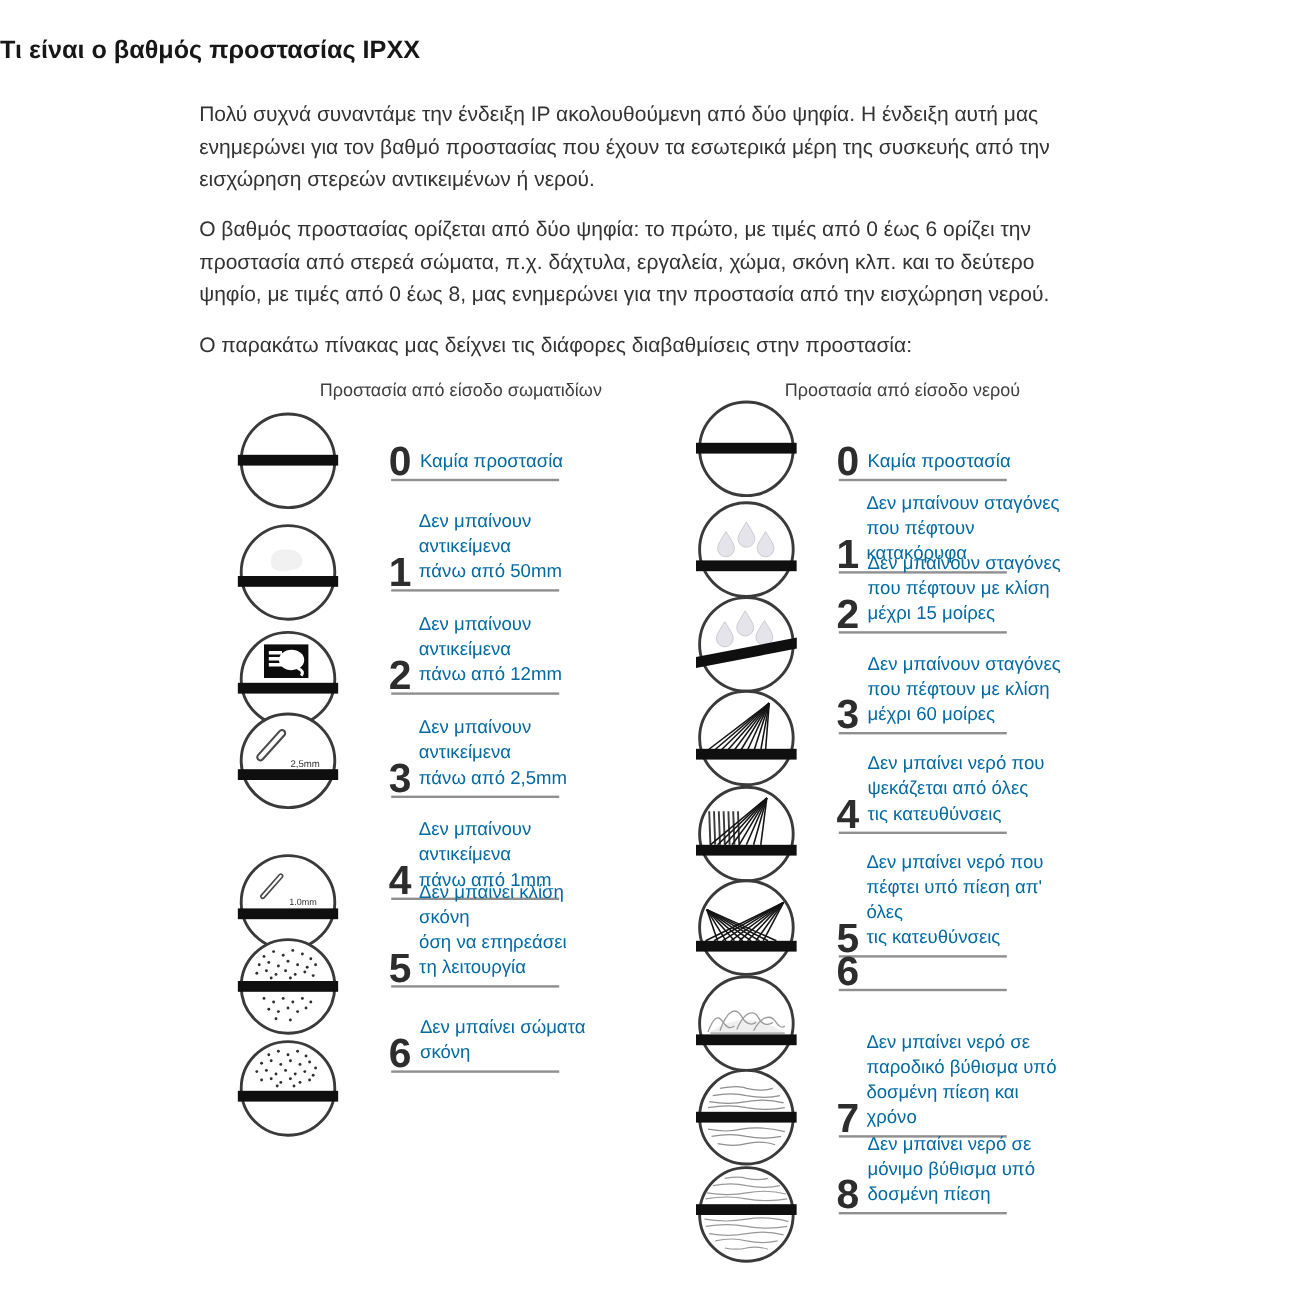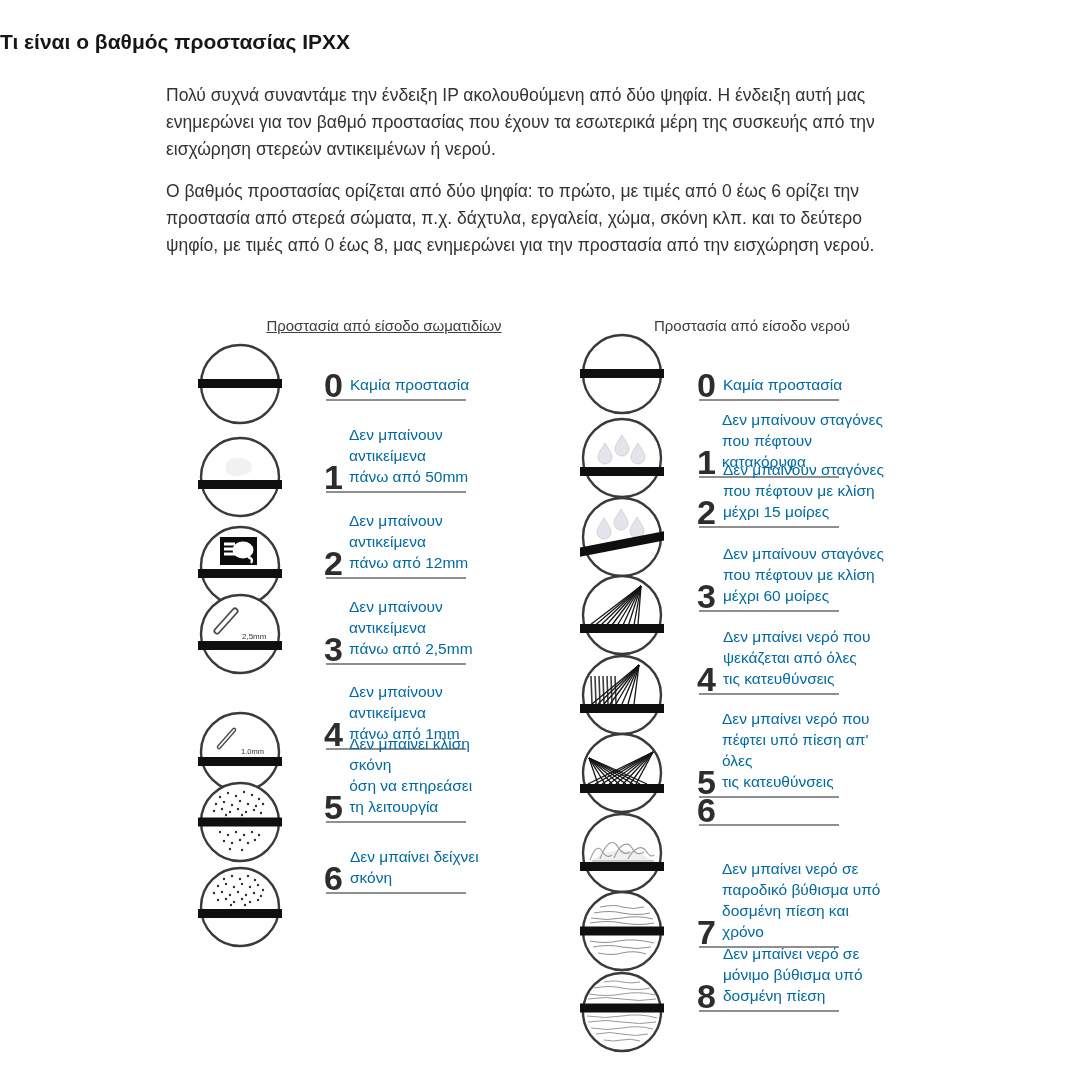--- a/index.html
+++ b/index.html
@@ -37,6 +37,7 @@
     <p>Ο βαθμός προστασίας ορίζεται από δύο ψηφία: το πρώτο, με τιμές από 0 έως 6 ορίζει την
 προστασία από στερεά σώματα, π.χ. δάχτυλα, εργαλεία, χώμα, σκόνη κλπ. και το δεύτερο
 ψηφίο, με τιμές από 0 έως 8, μας ενημερώνει για την προστασία από την εισχώρηση νερού.</p>
+    <p>Ο παρακάτω πίνακας μας δείχνει τις διάφορες διαβαθμίσεις στην προστασία:</p>
   </div>
 
   <div class="col-header ch-left">Προστασία από είσοδο σωματιδίων</div>

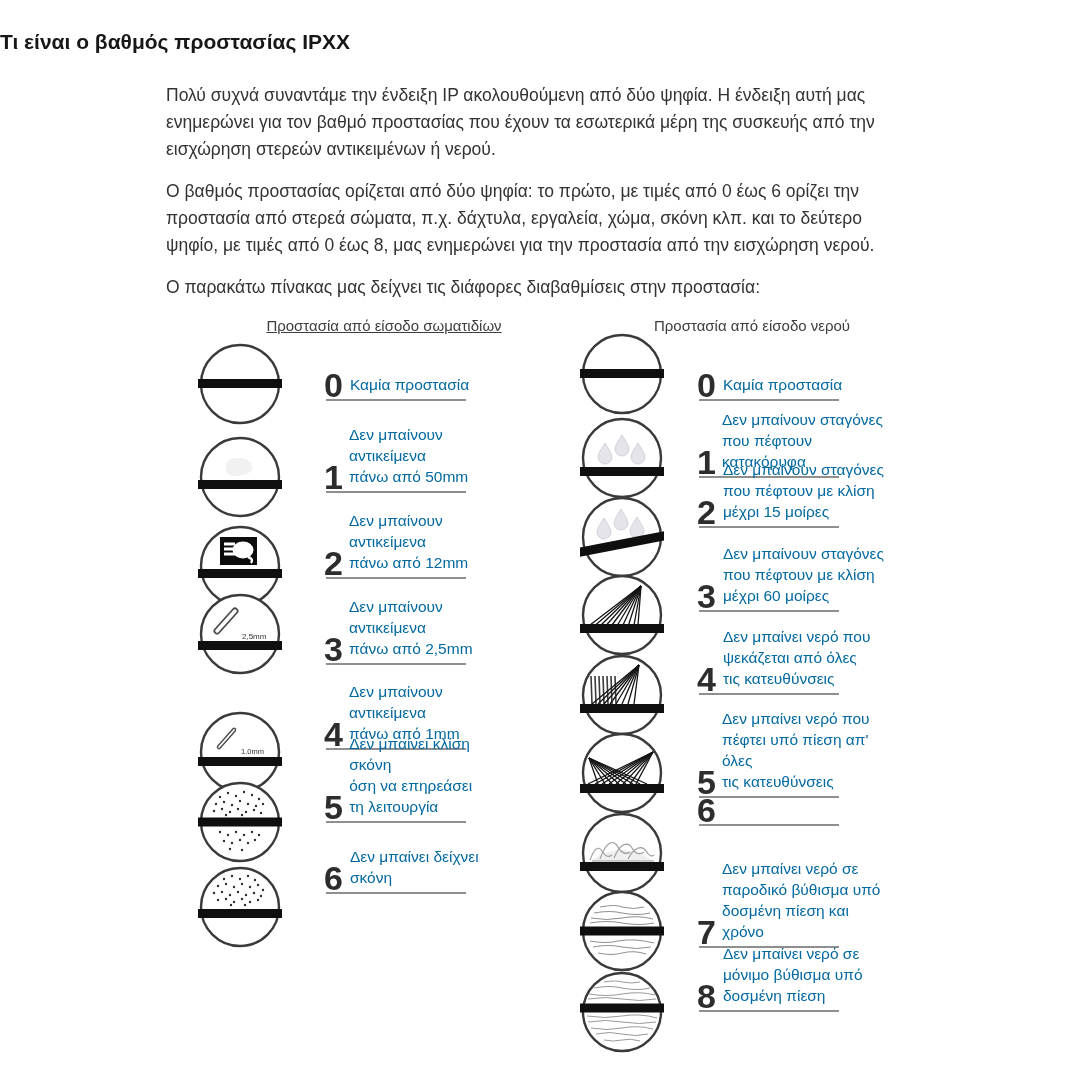--- a/index.html
+++ b/index.html
@@ -10,7 +10,7 @@
   .intro{position:absolute;left:166px;top:82px;width:912px;}
   .intro p{margin:0 0 15px 0;font-size:17.5px;line-height:27px;color:#333333;white-space:pre-line;}
   .col-header{position:absolute;top:317px;font-size:15px;color:#3e3e3e;text-align:center;white-space:nowrap;}
-  .ch-left{left:264px;width:240px;text-decoration:underline;}
+  .ch-left{left:264px;width:240px;}
   .ch-right{left:632px;width:240px;}
   .icon{position:absolute;width:84px;height:84px;}
   .entry{position:absolute;}

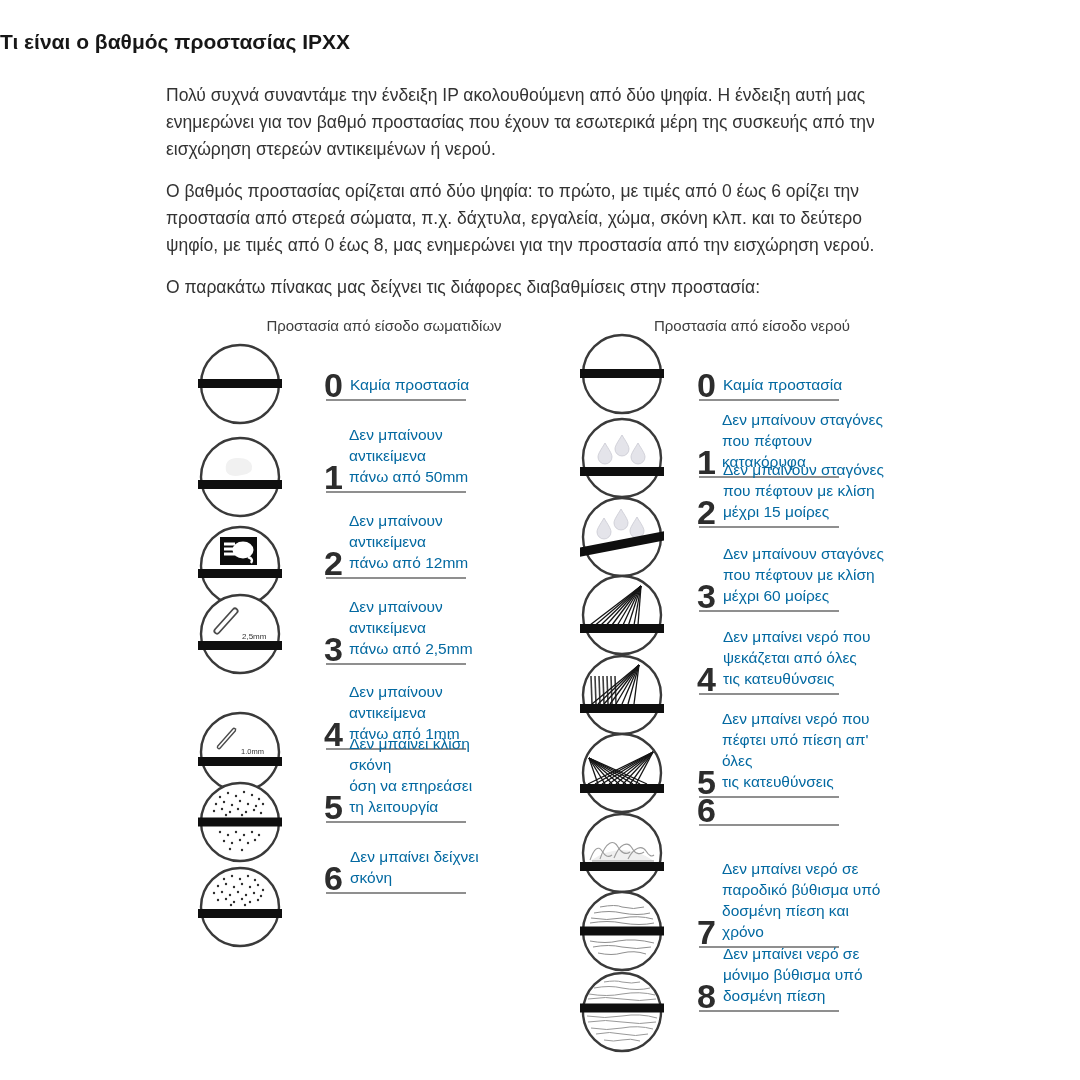--- a/index.html
+++ b/index.html
@@ -372,7 +372,7 @@
   <div class="entry le" style="top:846px">
     <div class="erow">
         <span class="num">6</span>
-        <span class="lines">Δεν μπαίνει δείχνει
+        <span class="lines">Δεν μπαίνει σώματα
 σκόνη</span>
       </div>
     <div class="rule"></div>

